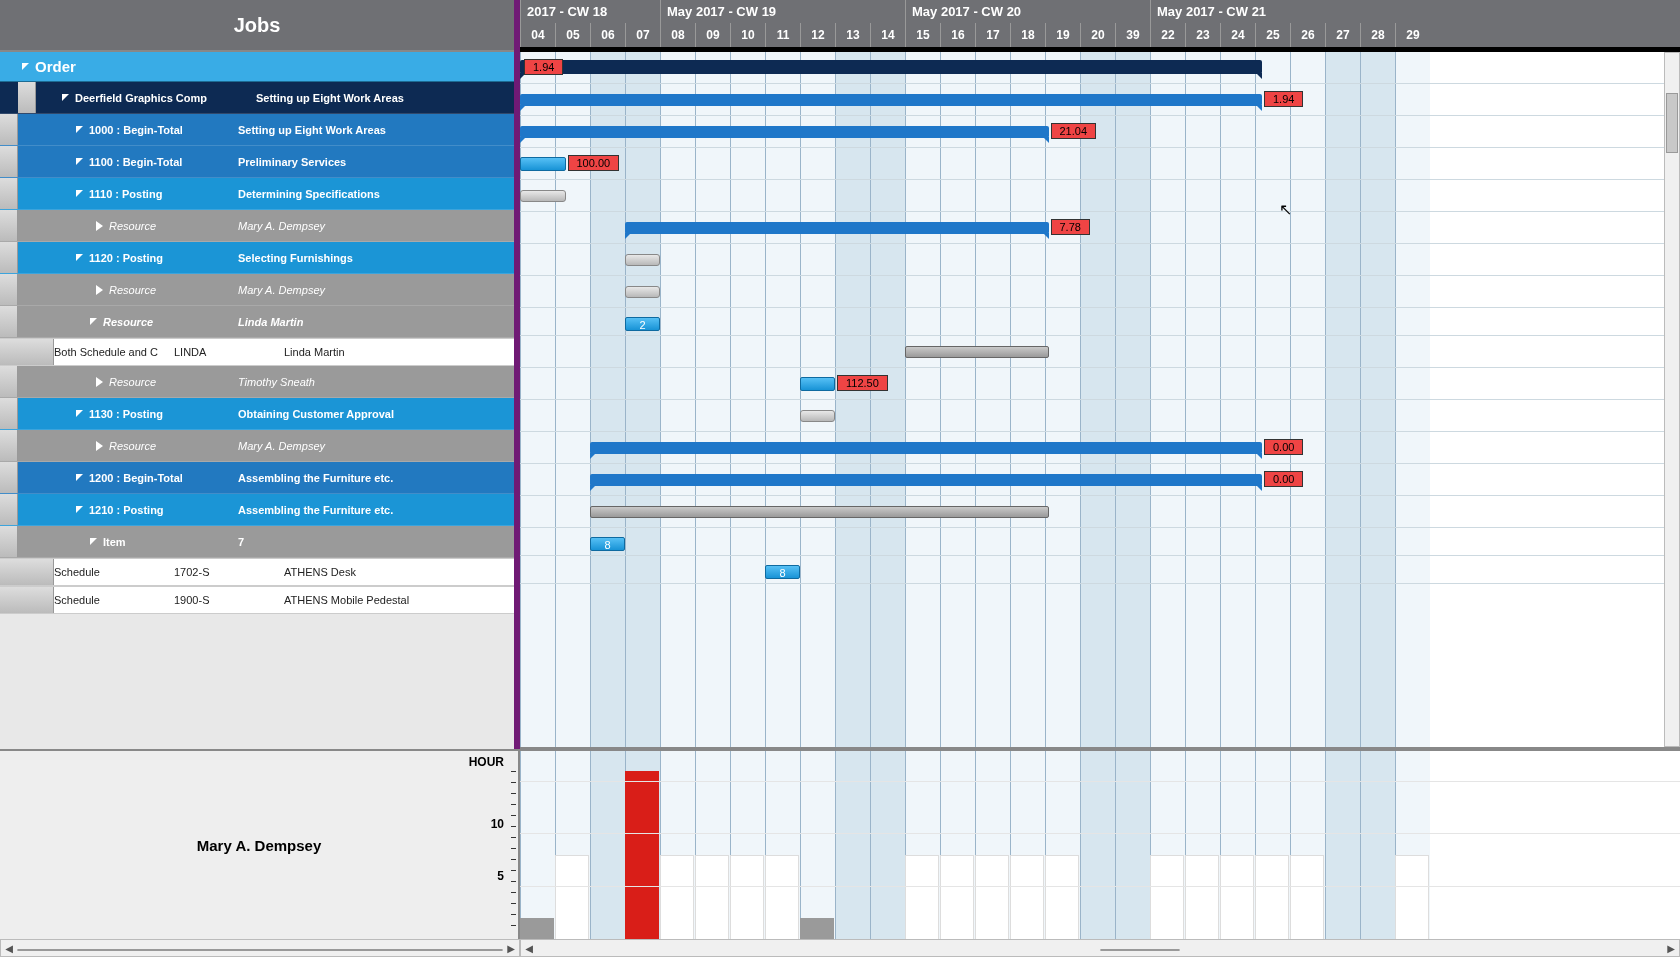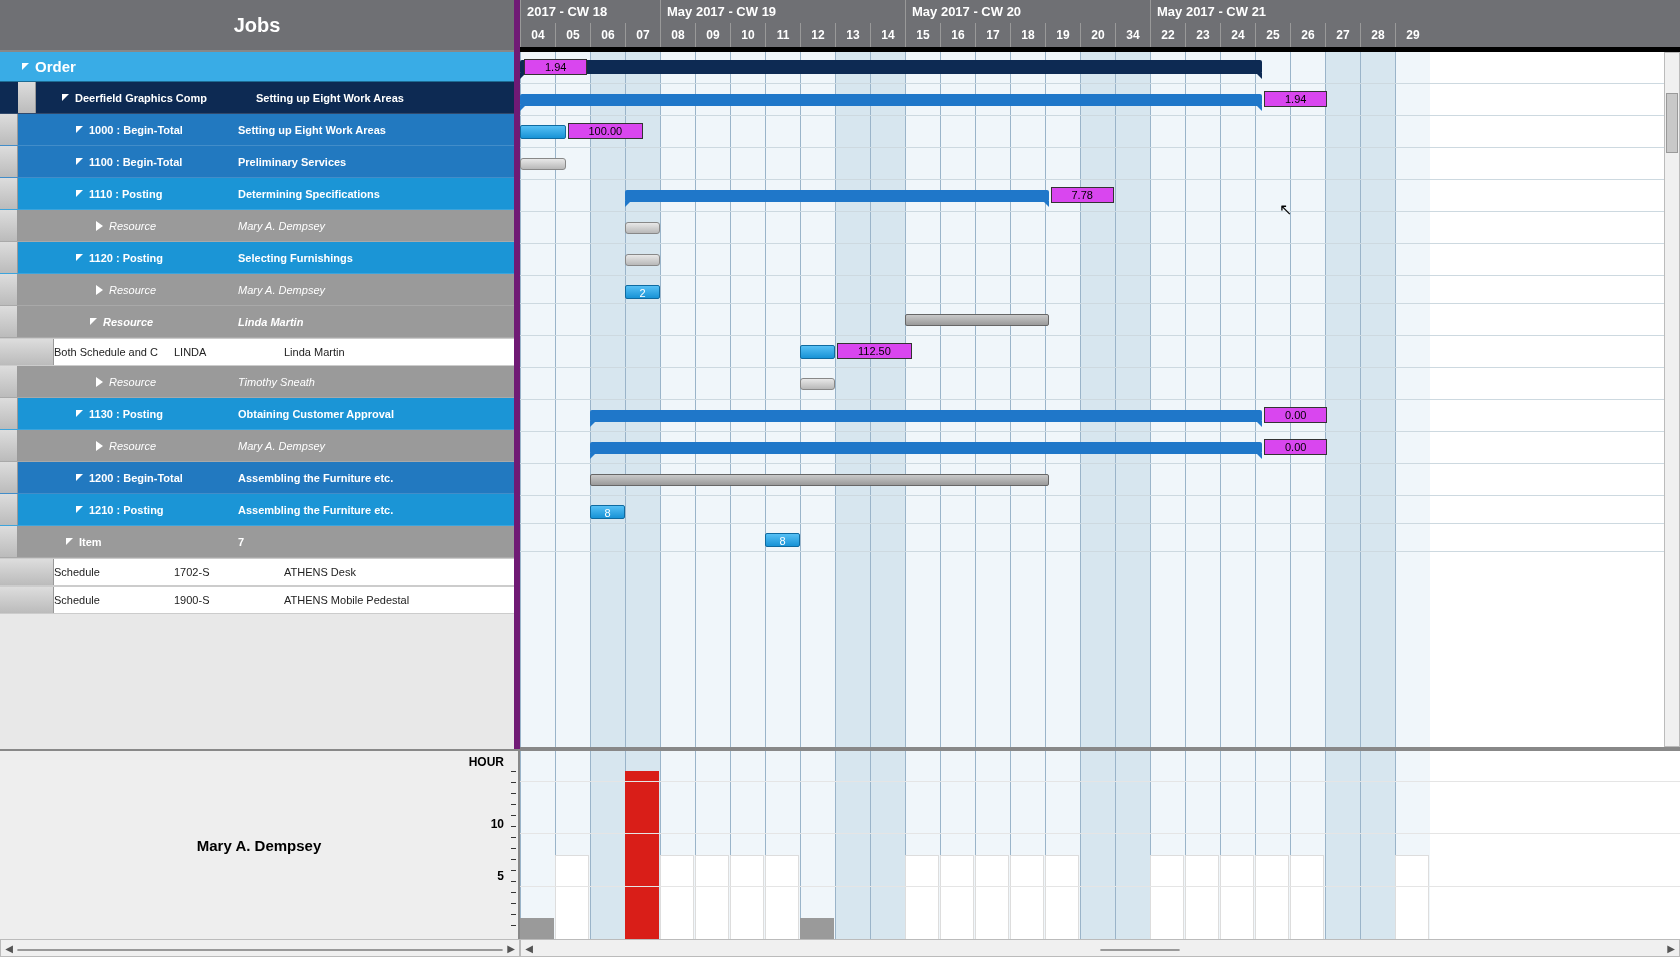--- a/index.html
+++ b/index.html
@@ -234,7 +234,7 @@
           <div class="day">18</div>
           <div class="day">19</div>
           <div class="day">20</div>
-          <div class="day">34</div>
+          <div class="day">39</div>
           <div class="day">22</div>
           <div class="day">23</div>
           <div class="day">24</div>

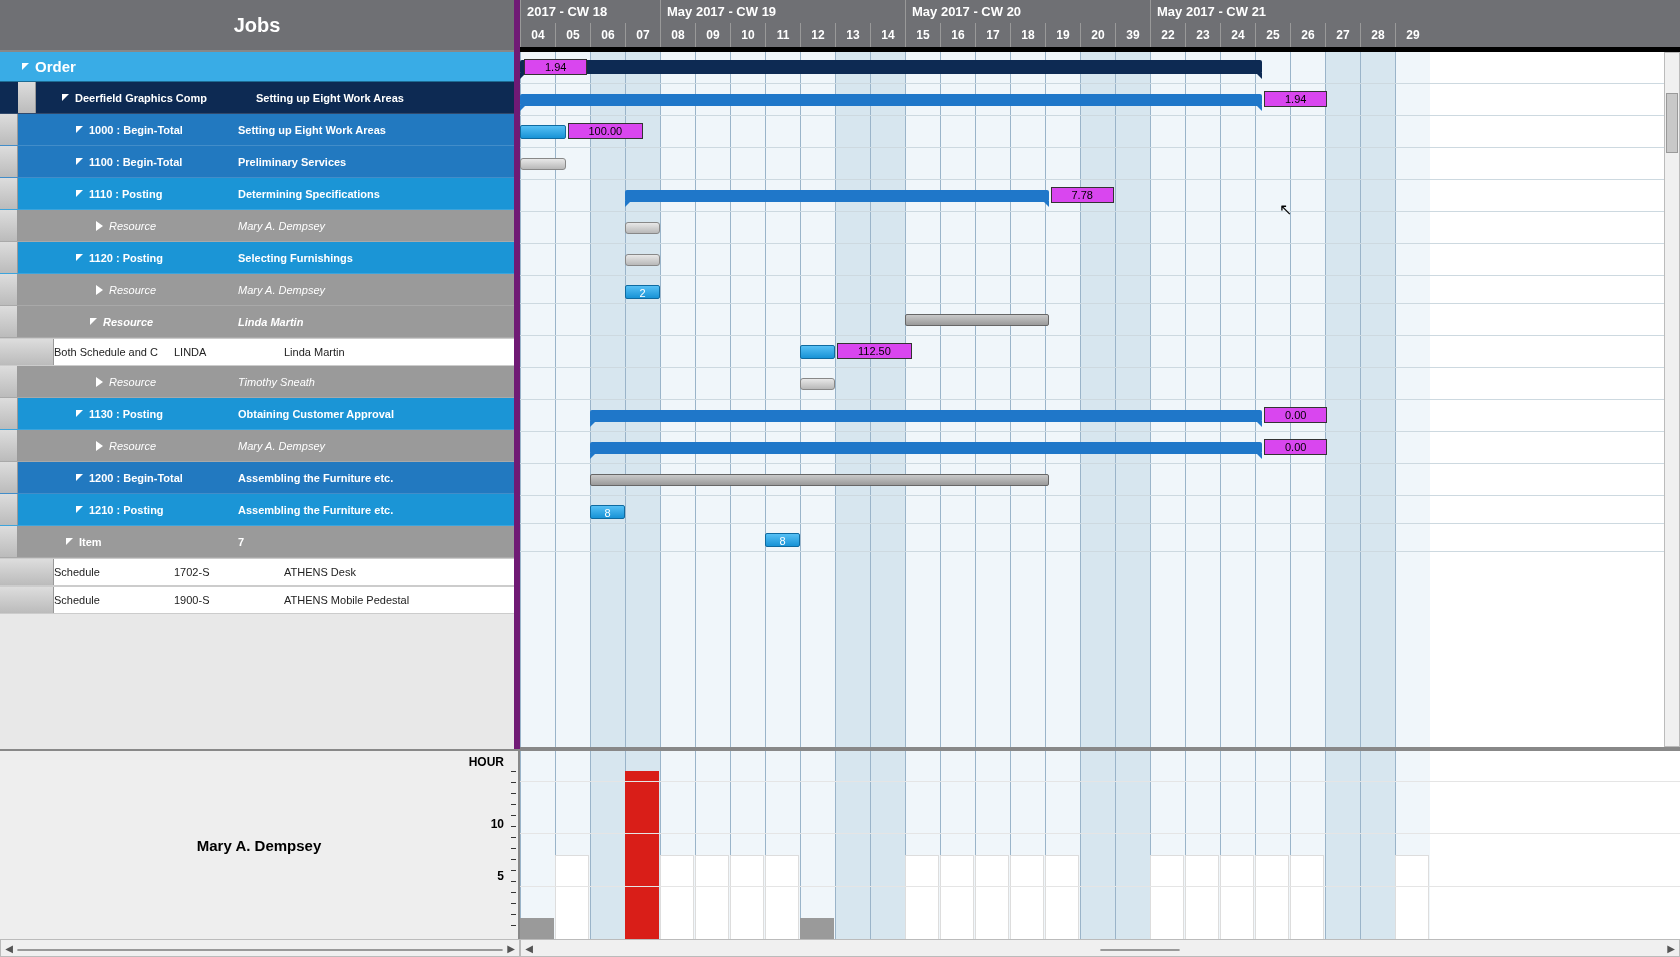--- a/index.html
+++ b/index.html
@@ -73,7 +73,7 @@
 .bar-task-sm { height:14px; top:9px; }
 .bar-res { background:linear-gradient(#e8e8e8,#b8b8b8); border:1px solid #888; height:12px; top:10px; border-radius:3px; }
 .bar-res-dark { background:linear-gradient(#c9c9c9,#9a9a9a); border:1px solid #666; height:12px; top:10px; }
-.val-label { position:absolute; background:#d946ef; border:1px solid #333; font-size:11px; padding:0 20px; height:16px; line-height:14px; top:7px; }
+.val-label { position:absolute; background:#ef4444; border:1px solid #333; font-size:11px; padding:0 8px; height:16px; line-height:14px; top:7px; }
 
 
 .bl { border-right:2px solid #888; border-top:2px solid #888; display:flex; align-items:center; justify-content:flex-end; background:#eee; position:relative; }

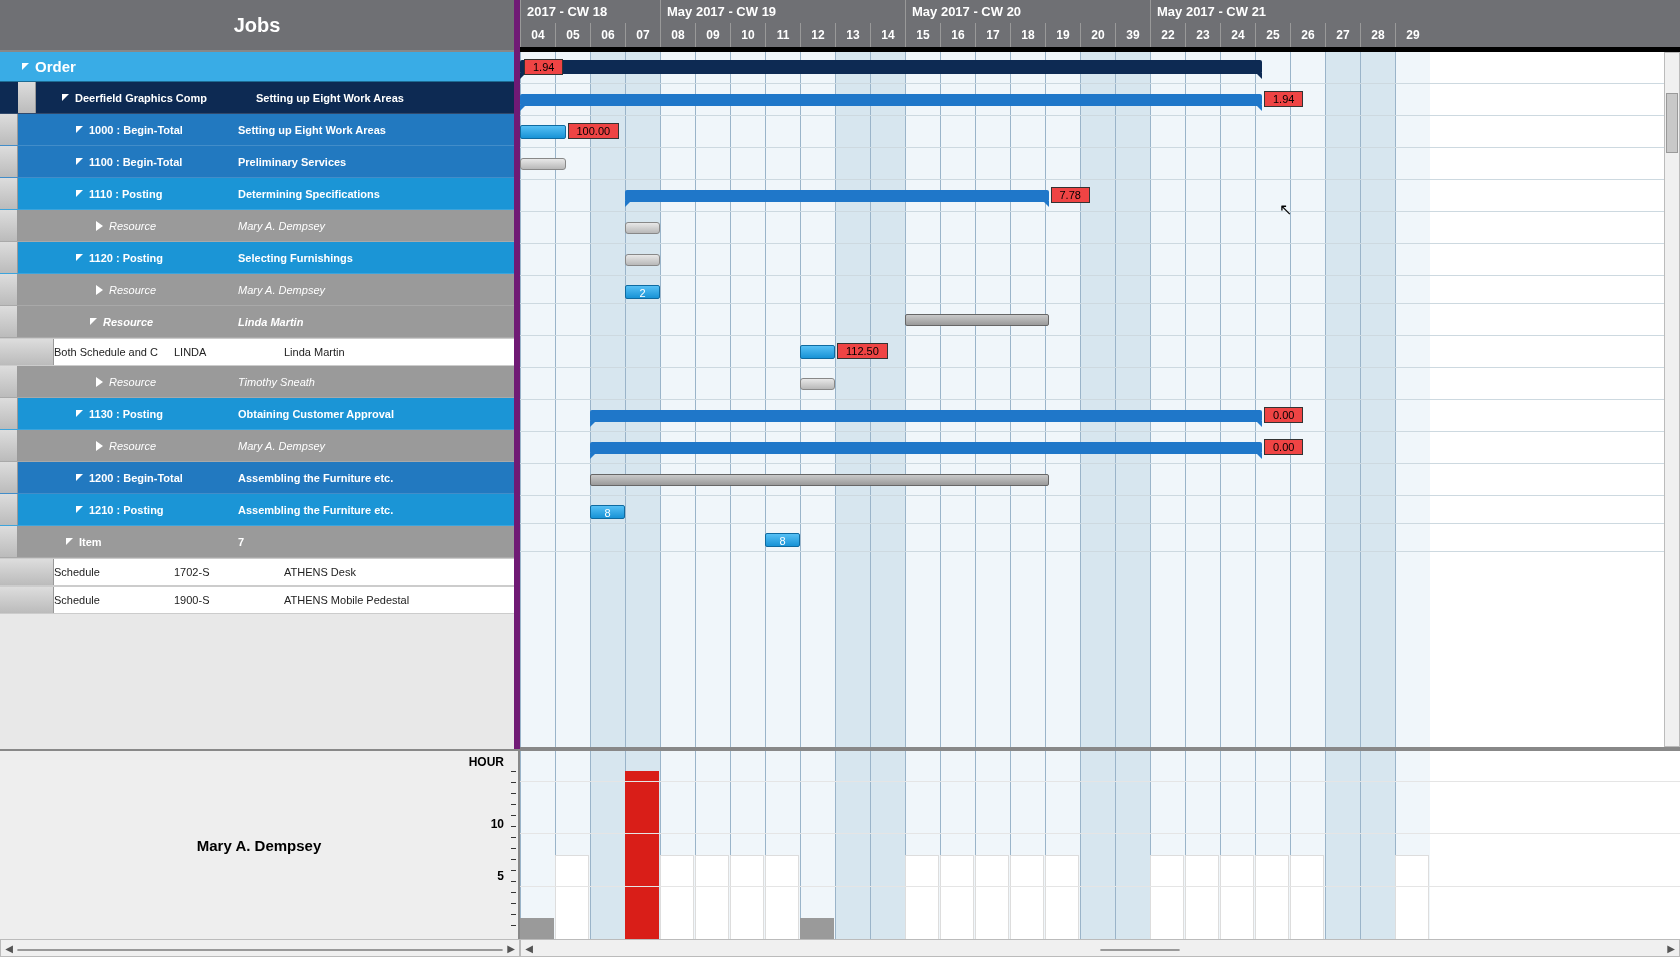--- a/index.html
+++ b/index.html
@@ -284,6 +284,10 @@
             <div class="val-label" style="left: 744px;">1.94</div>
           </div>
           <div class="grow">
+            <div class="bar bar-group" style="left: 0px; width: 528.5px;"></div>
+            <div class="val-label" style="left: 530.5px;">21.04</div>
+          </div>
+          <div class="grow">
             <div class="bar bar-task bar-task-sm" style="left: 0px; width: 45.5px;"></div>
             <div class="val-label" style="left: 47.5px;">100.00</div>
           </div>

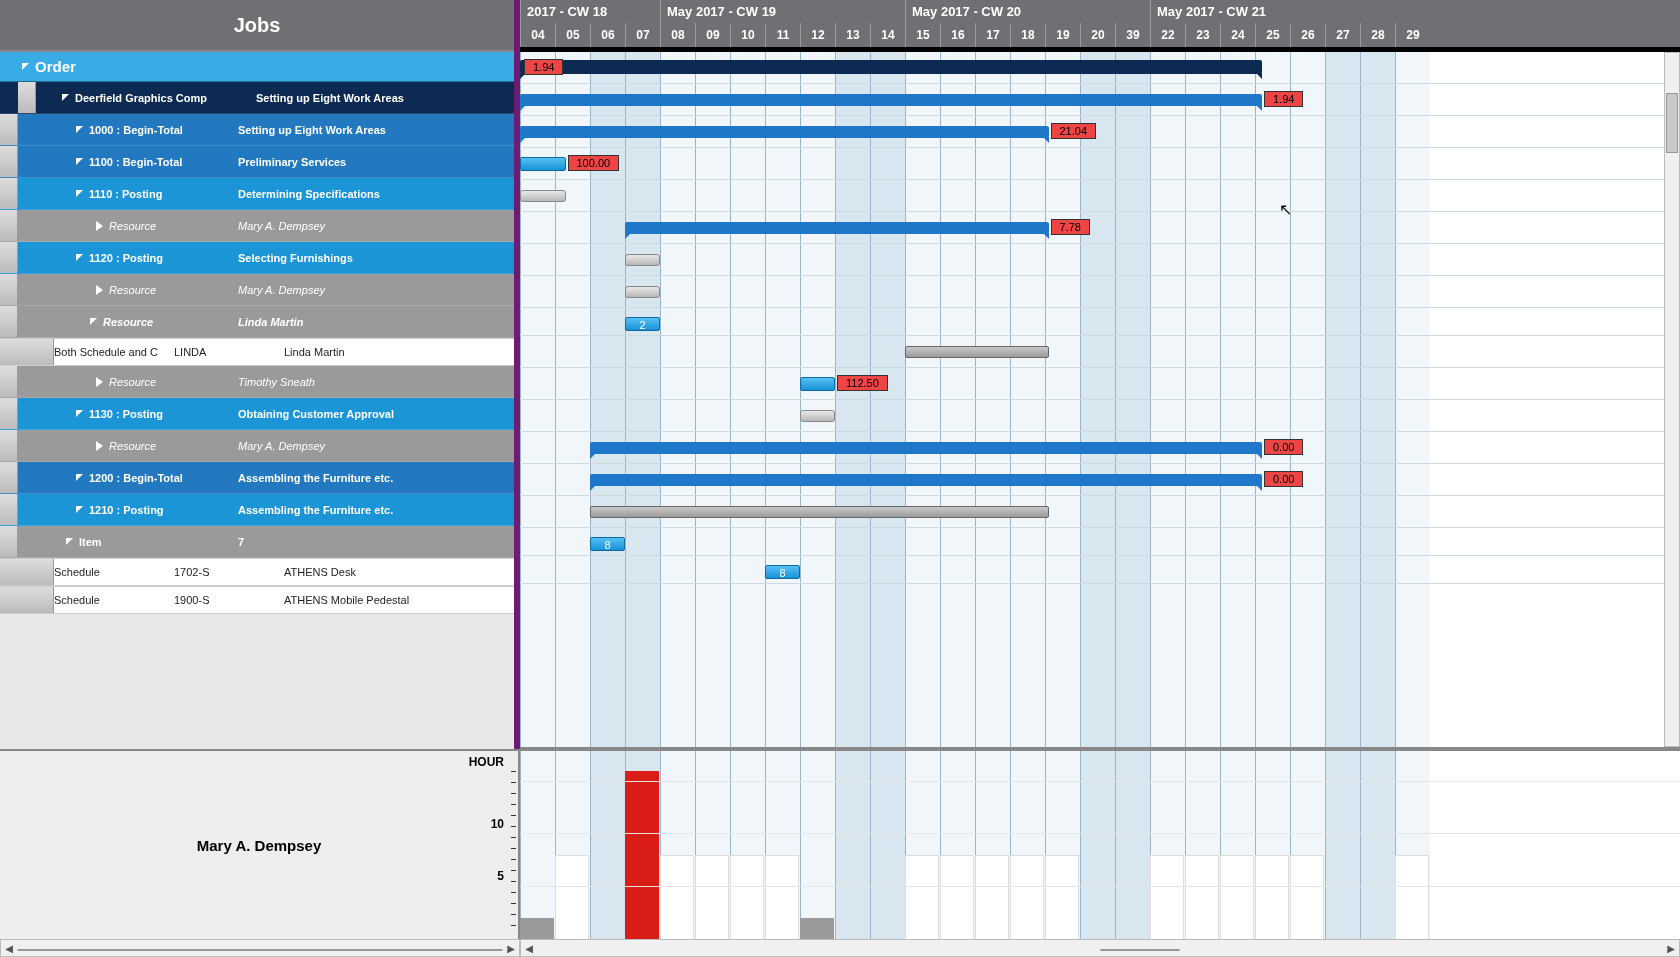--- a/index.html
+++ b/index.html
@@ -26,7 +26,7 @@
 .lvl-res-open { background: #9a9a9a; font-style: italic; font-weight:600; }
 .lvl-res-open .c1 { padding-left: 72px; }
 .lvl-item-h { background: #9a9a9a; font-weight: 600; }
-.lvl-item-h .c1 { padding-left: 48px; }
+.lvl-item-h .c1 { padding-left: 72px; }
 .lvl-detail { background: #fff; color: #222; font-style: normal; height: 28px; border-top: 1px solid #ccc; border-bottom: 1px solid #ccc; }
 .row.lvl-proj .c1 { width: 220px; padding-left: 26px; }
 

